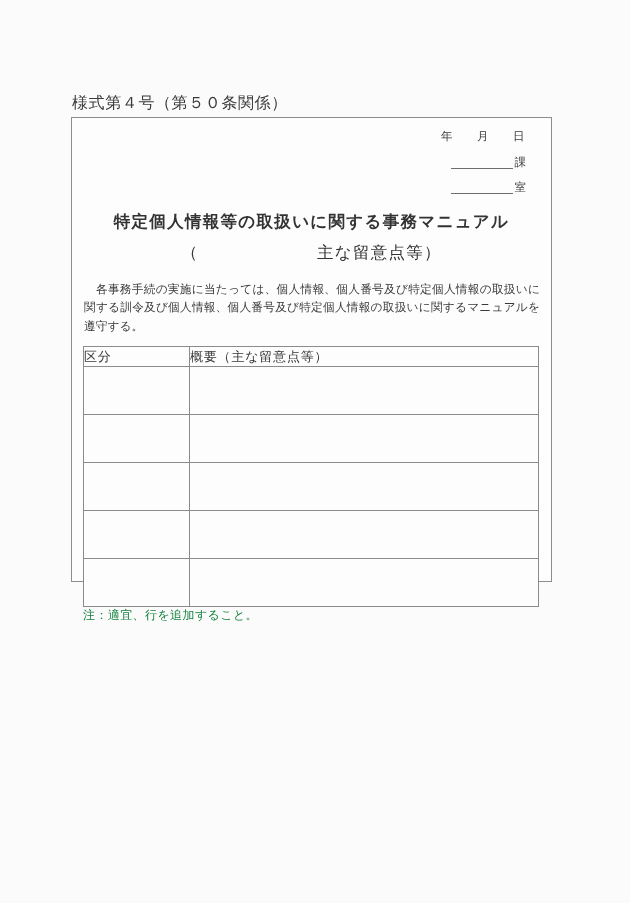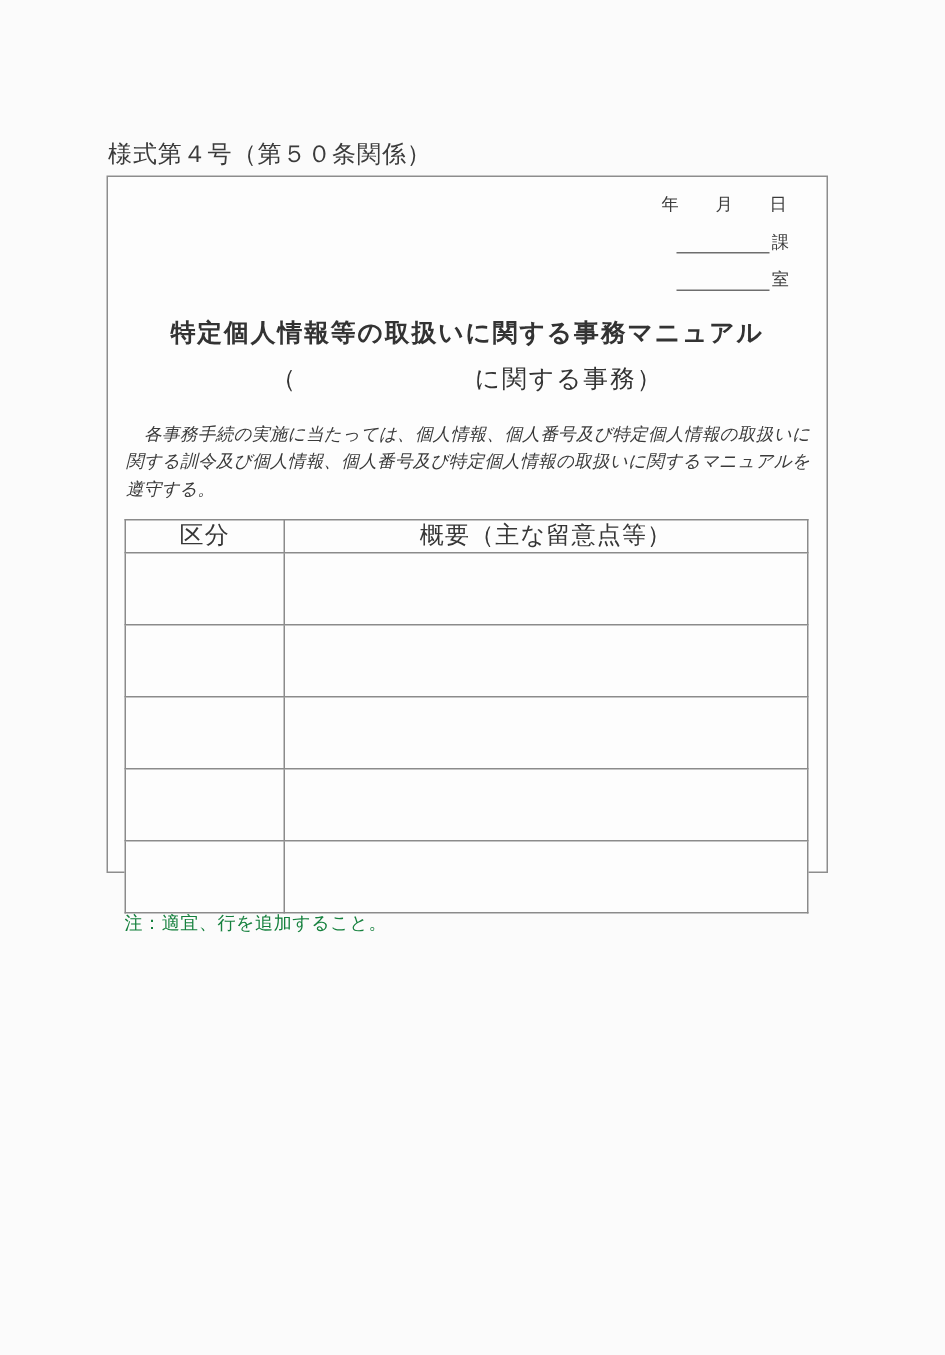--- a/index.html
+++ b/index.html
@@ -180,7 +180,7 @@
   <div class="title-main">特定個人情報等の取扱いに関する事務マニュアル</div>
 
   <div class="title-sub">
-    <span>（</span><span class="gap"></span><span>に関する事務）</span>
+    <span>（</span><span class="gap"></span><span>主な留意点等）</span>
   </div>
 
   <div class="intro">各事務手続の実施に当たっては、個人情報、個人番号及び特定個人情報の取扱いに関する訓令及び個人情報、個人番号及び特定個人情報の取扱いに関するマニュアルを遵守する。</div>

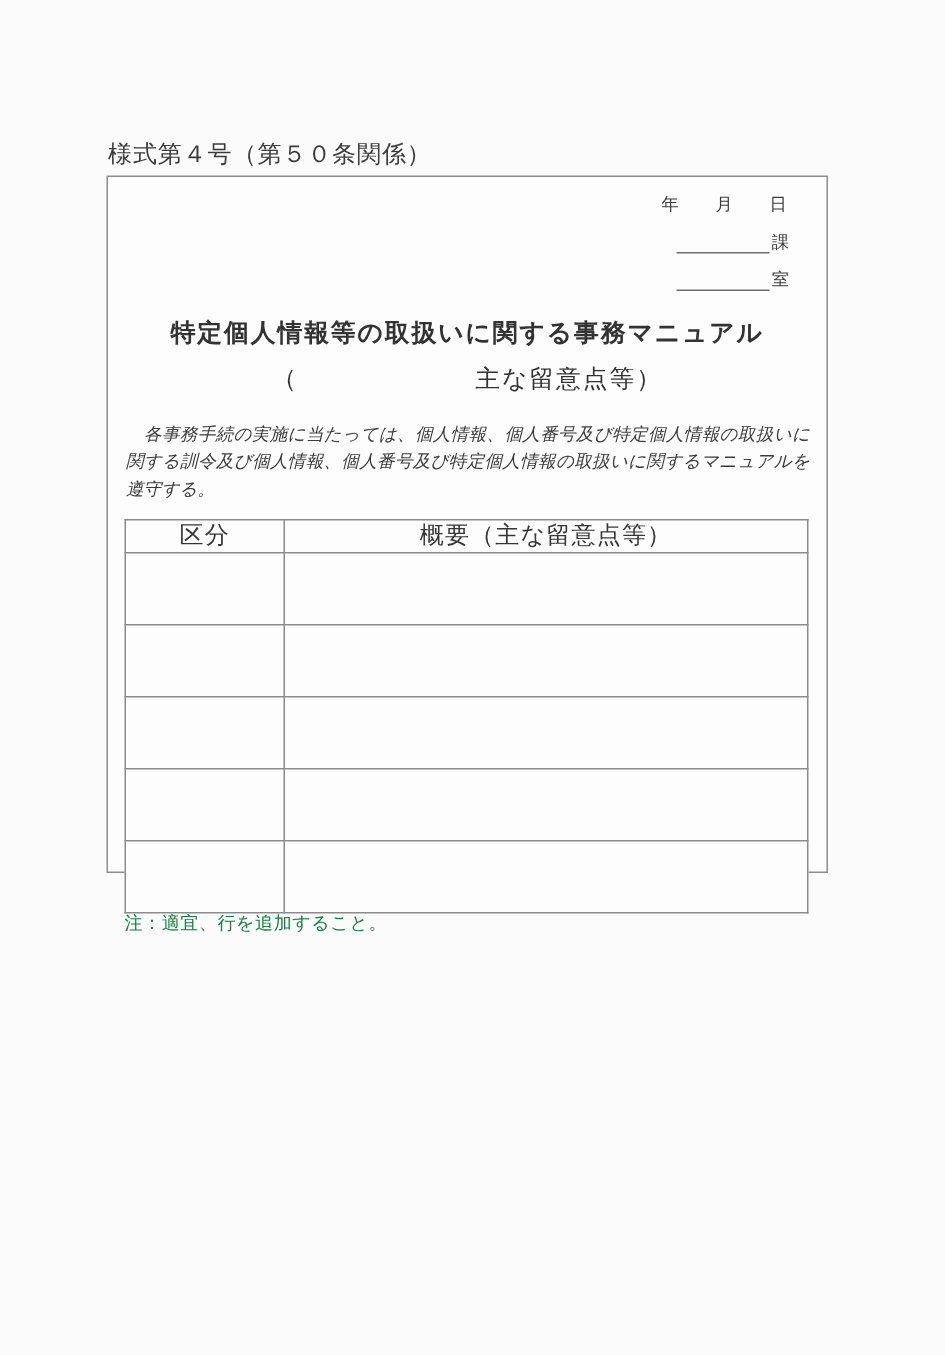--- a/index.html
+++ b/index.html
@@ -111,7 +111,6 @@
     text-align: justify;
     text-indent: 12px;
     letter-spacing: 0.05px;
-    font-style: italic;
   }
 
   

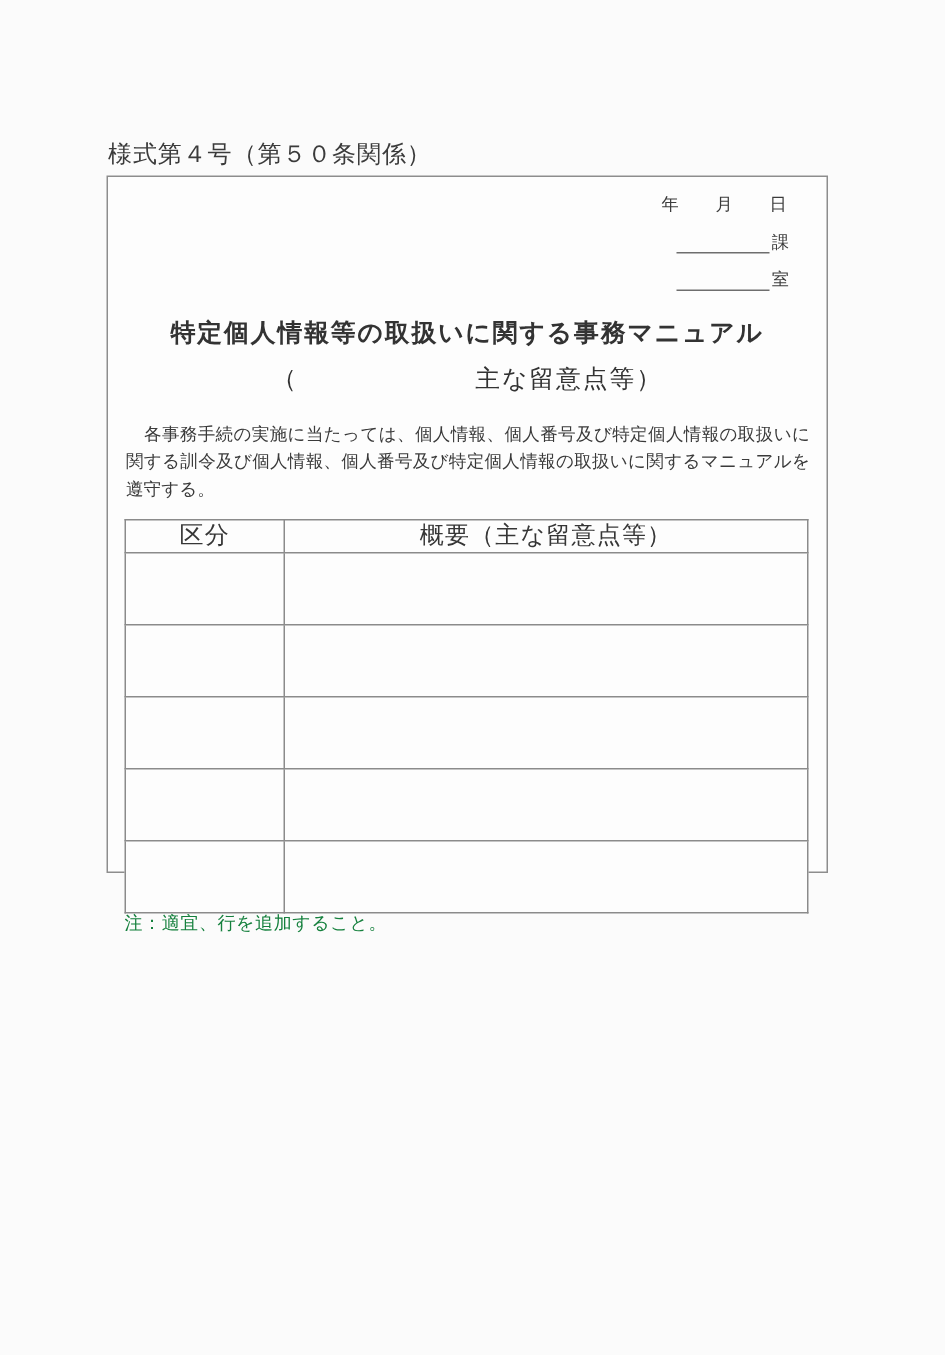--- a/index.html
+++ b/index.html
@@ -130,10 +130,10 @@
   .tbl th {
     height: 19px;
     font-weight: normal;
-    font-size: 16px;
+    font-size: 13px;
     letter-spacing: 0.8px;
     color: #363636;
-    text-align: center;
+    text-align: left;
     vertical-align: middle;
   }
   .col-kubun { width: 105px; }

